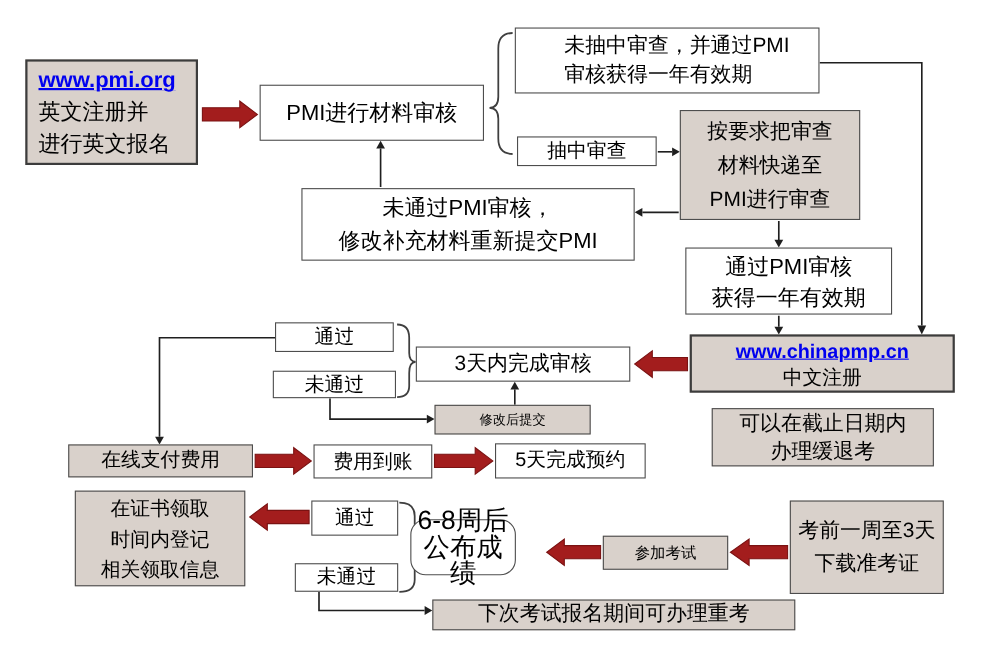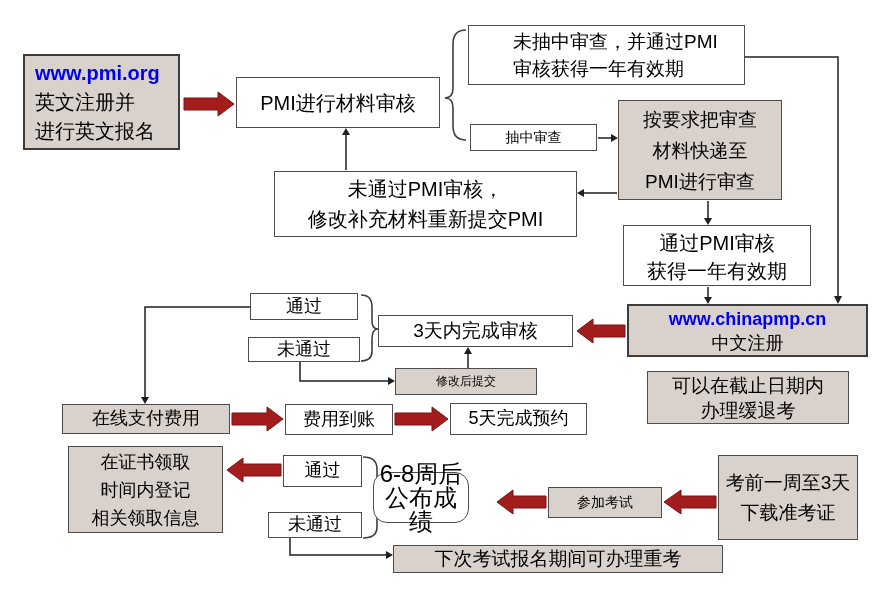--- a/index.html
+++ b/index.html
@@ -12,7 +12,7 @@
   .tan{background:#d9d1cb;}
   .thick{border-width:2px;border-color:#3c3c3c;}
   .align-left{align-items:flex-start;text-align:left;}
-  .link{color:#0000f0;font-weight:bold;cursor:pointer;}
+  .link{color:#0000f0;font-weight:bold;text-decoration:underline;cursor:pointer;}
   .red-arrow{fill:#a31d1d;stroke:#7a1212;stroke-width:1;}
   .black-line{stroke:#1f1f1f;stroke-width:1.5;fill:none;}
   .black-head{fill:#1f1f1f;stroke:none;}

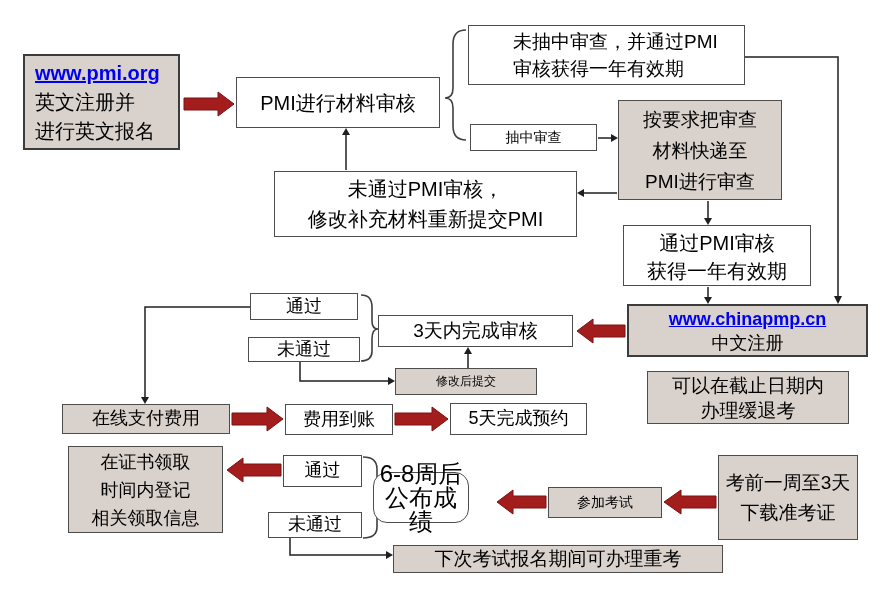--- a/index.html
+++ b/index.html
@@ -83,7 +83,7 @@
     <span>审核获得一年有效期</span>
   </div>
 
-  <div class="node" style="left:470px;top:124px;width:127px;height:27px;font-size:14px;">
+  <div class="node" style="left:470px;top:124px;width:127px;height:27px;font-size:18px;">
     <span>抽中审查</span>
   </div>
 

